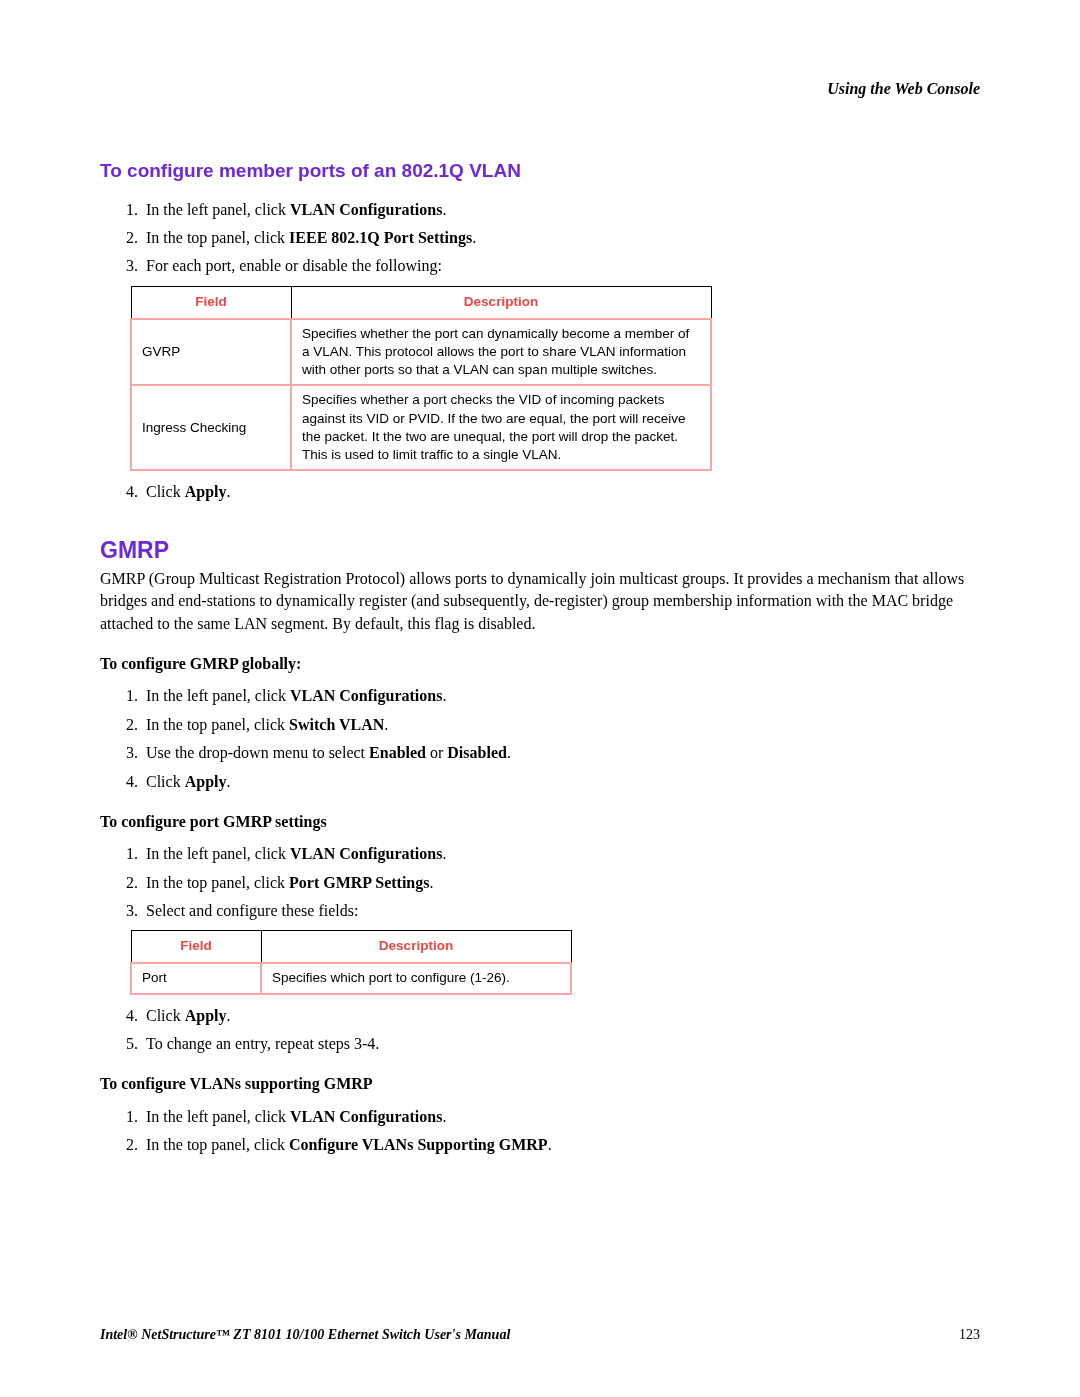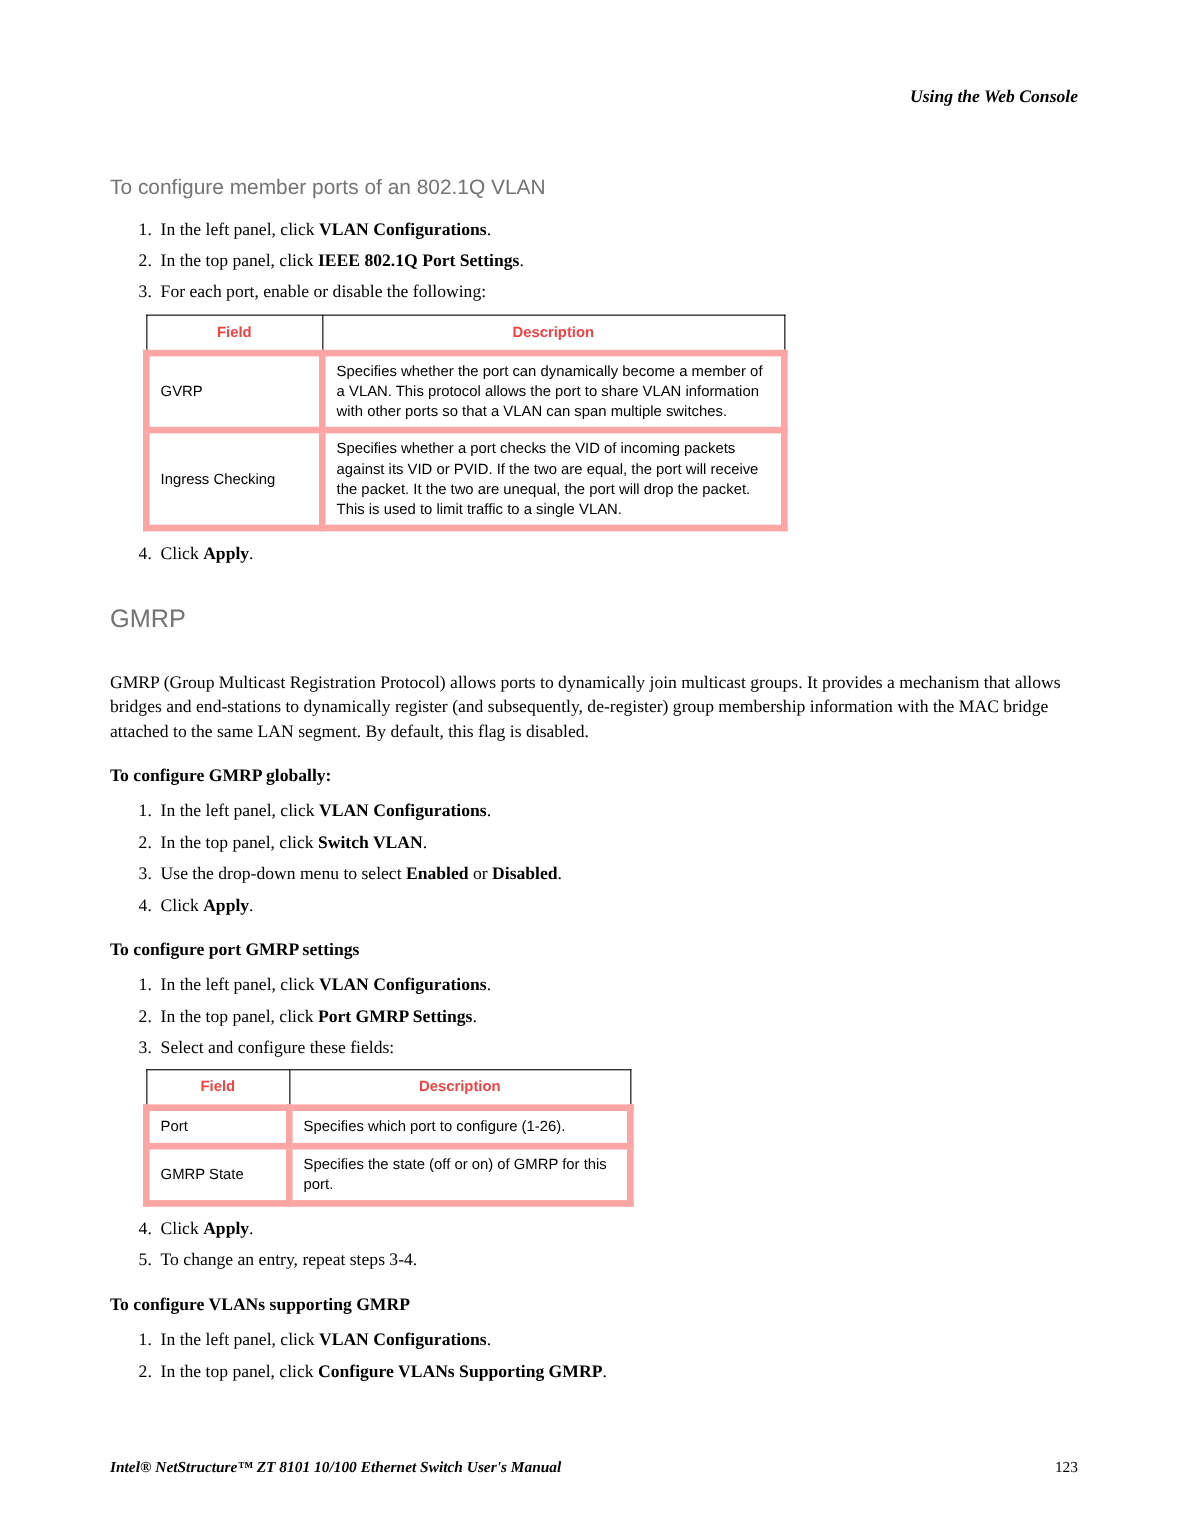--- a/index.html
+++ b/index.html
@@ -24,9 +24,9 @@
       margin-bottom: 60px;
     }
     .heading-blue {
-      color: #737373;
+      color: #6d28d9;
       font-family: Arial, Helvetica, sans-serif;
-      font-weight: normal;
+      font-weight: bold;
     }
     .h3 {
       font-size: 19px;

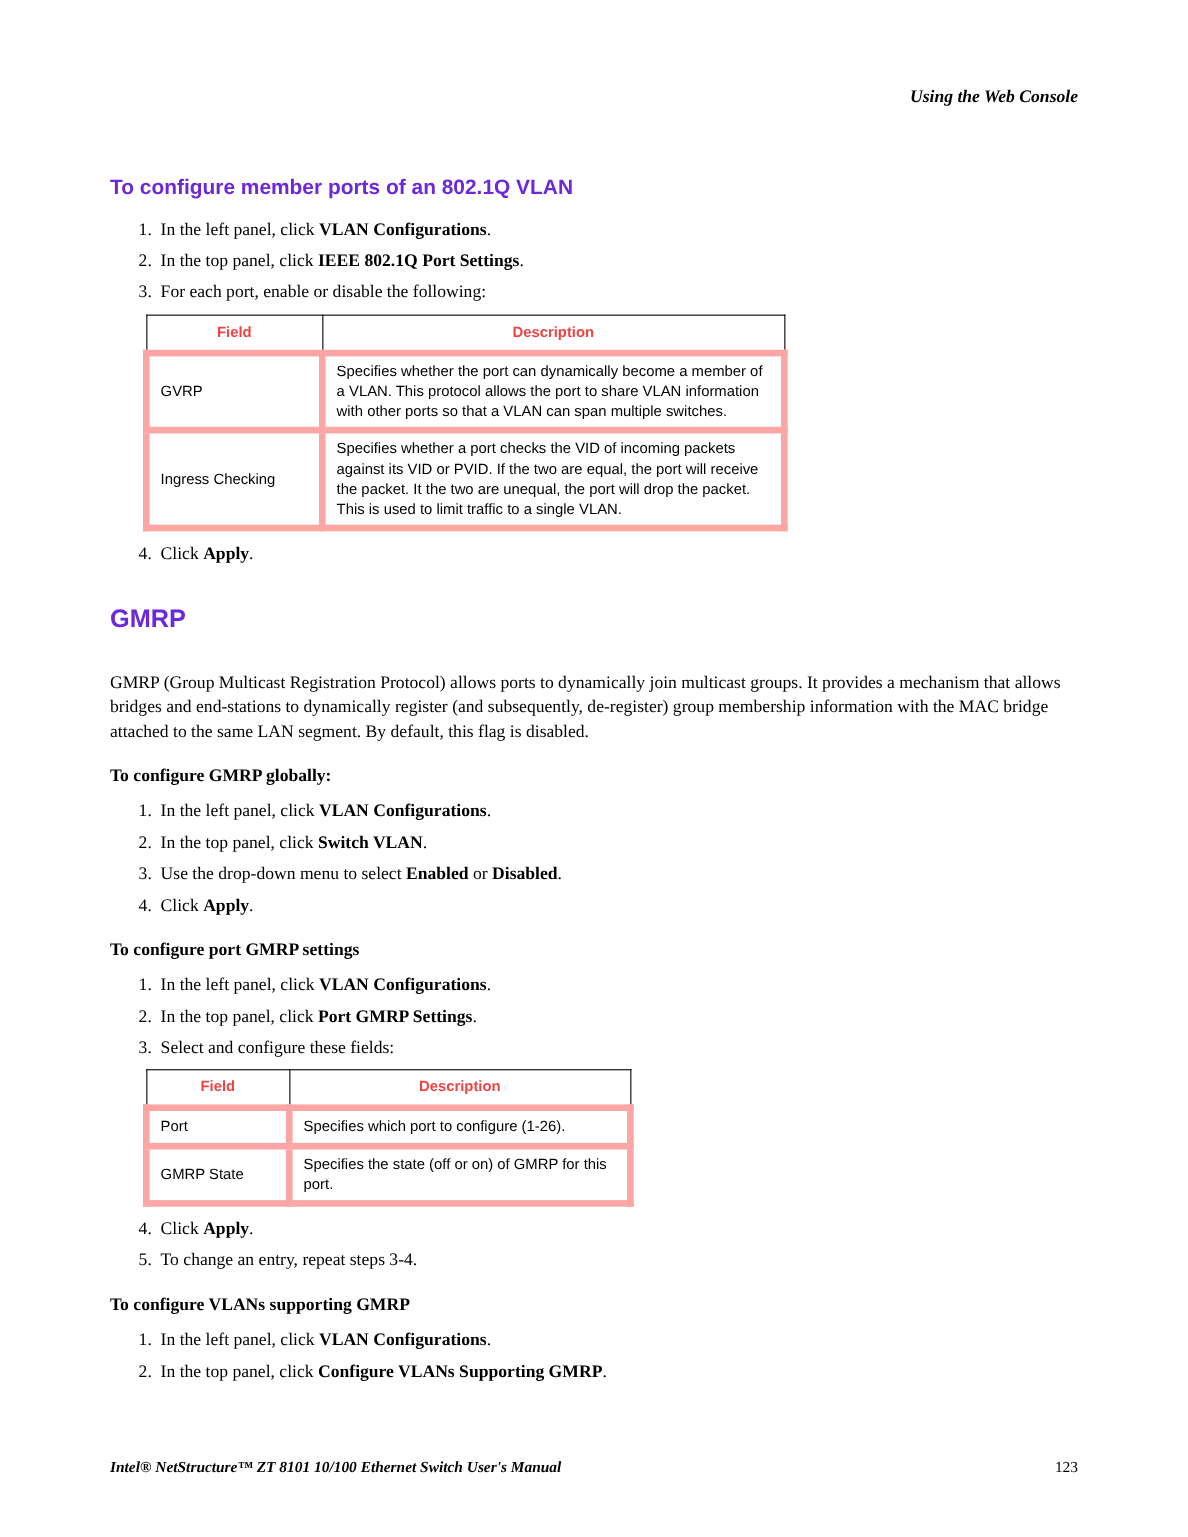--- a/index.html
+++ b/index.html
@@ -76,7 +76,7 @@
     }
     table td {
       padding: 5px 10px;
-      border: 6px solid #fca5a5;
+      border: 2px solid #fca5a5;
       vertical-align: middle;
       line-height: 1.35;
     }

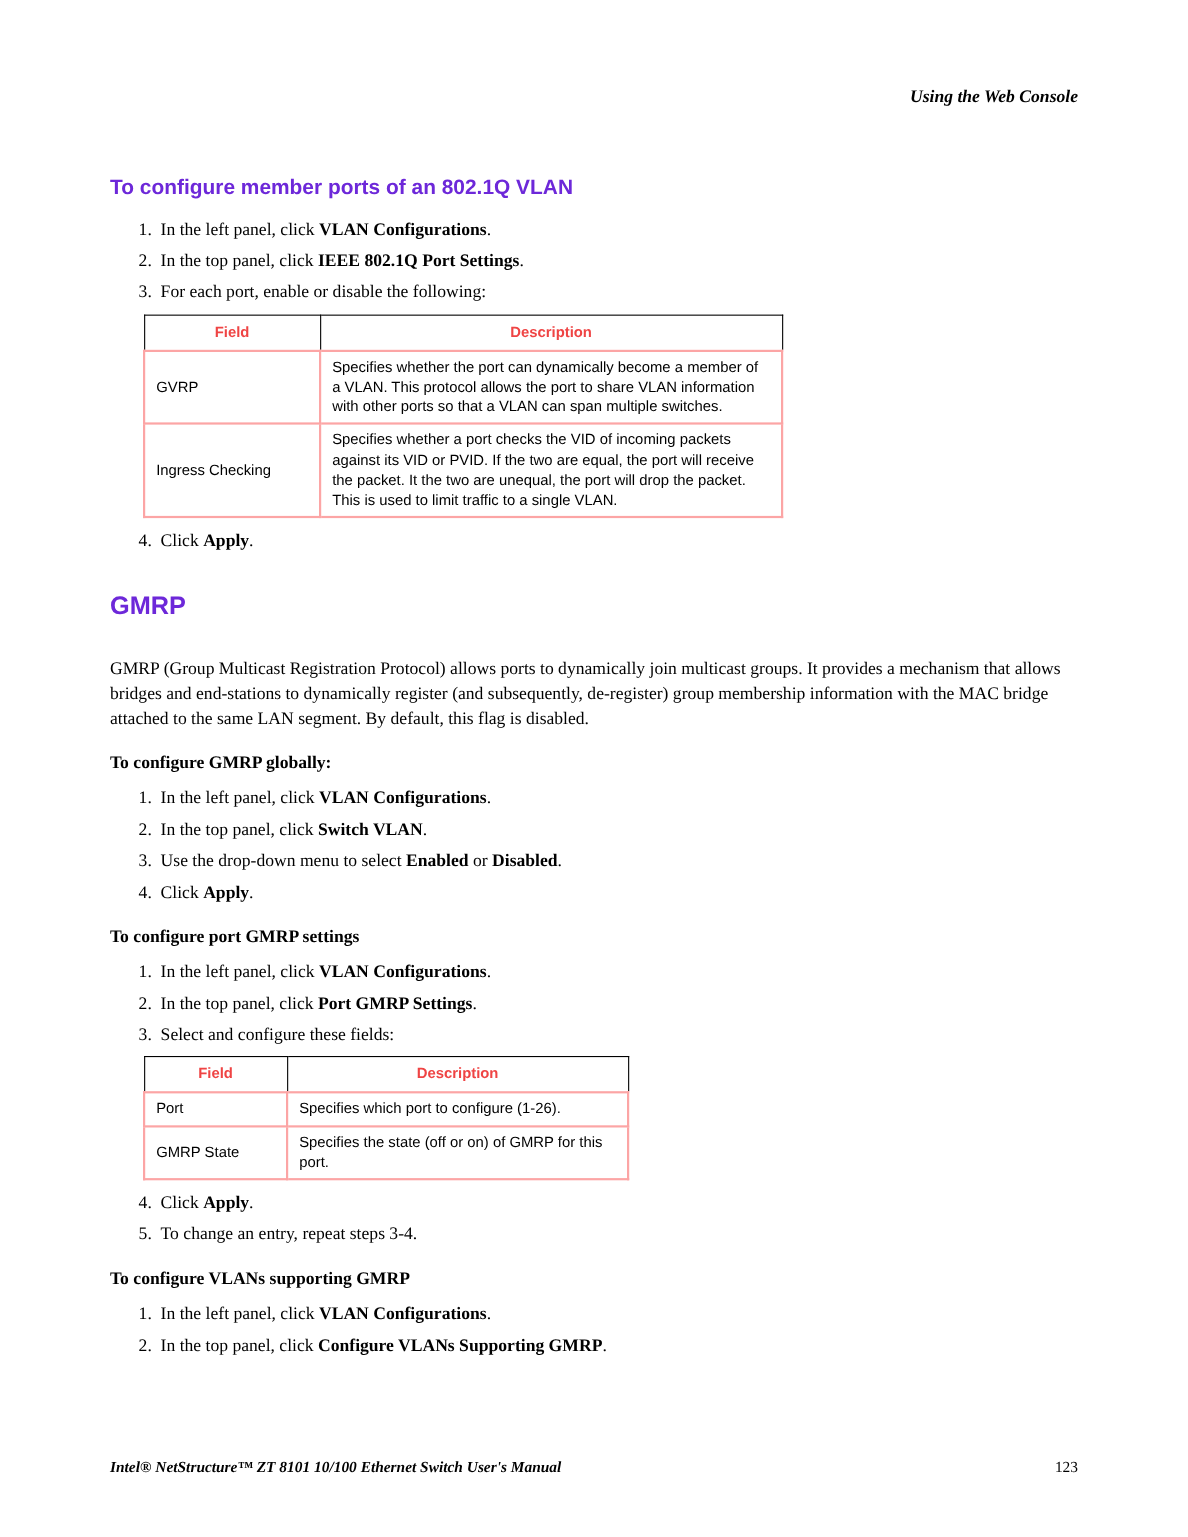--- a/index.html
+++ b/index.html
@@ -35,7 +35,7 @@
     .h2 {
       font-size: 23px;
       margin-top: 30px;
-      margin-bottom: 32px;
+      margin-bottom: 2px;
     }
     .content {
       font-size: 16px;

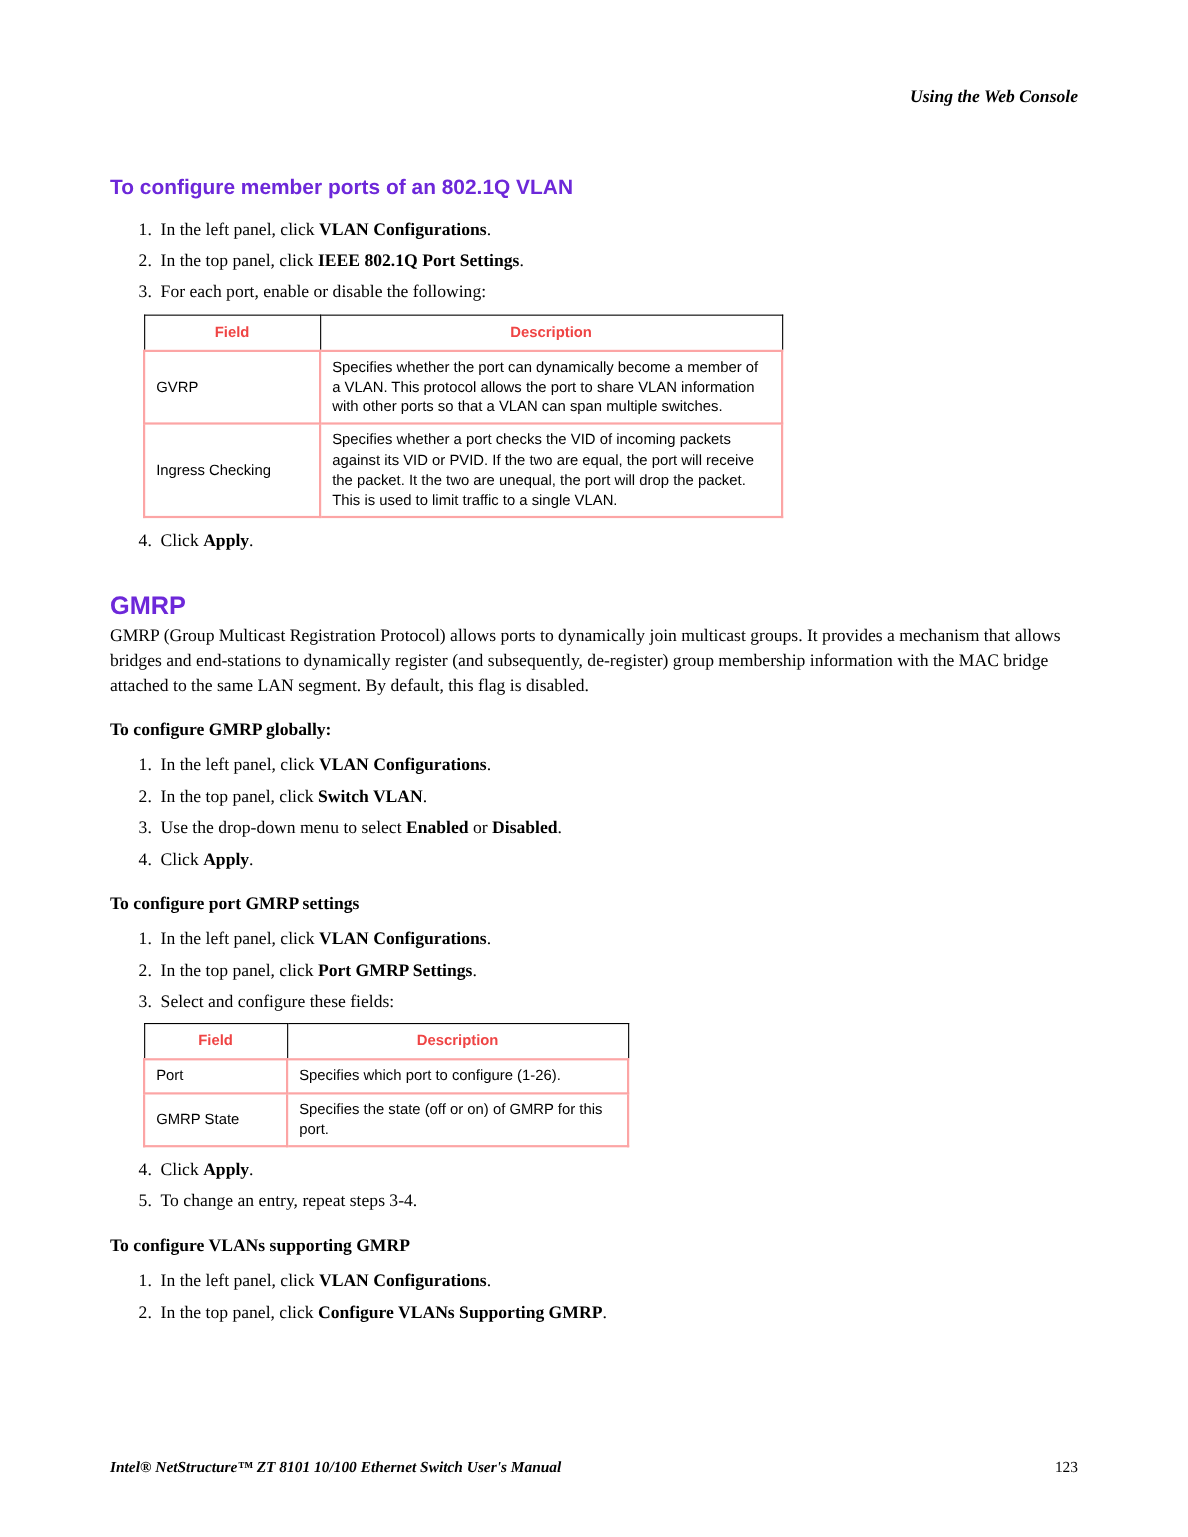--- a/index.html
+++ b/index.html
@@ -178,10 +178,6 @@
       <td>Port</td>
       <td>Specifies which port to configure (1-26).</td>
     </tr>
-    <tr>
-      <td>GMRP State</td>
-      <td>Specifies the state (off or on) of GMRP for this port.</td>
-    </tr>
   </tbody>
     </table>
 

